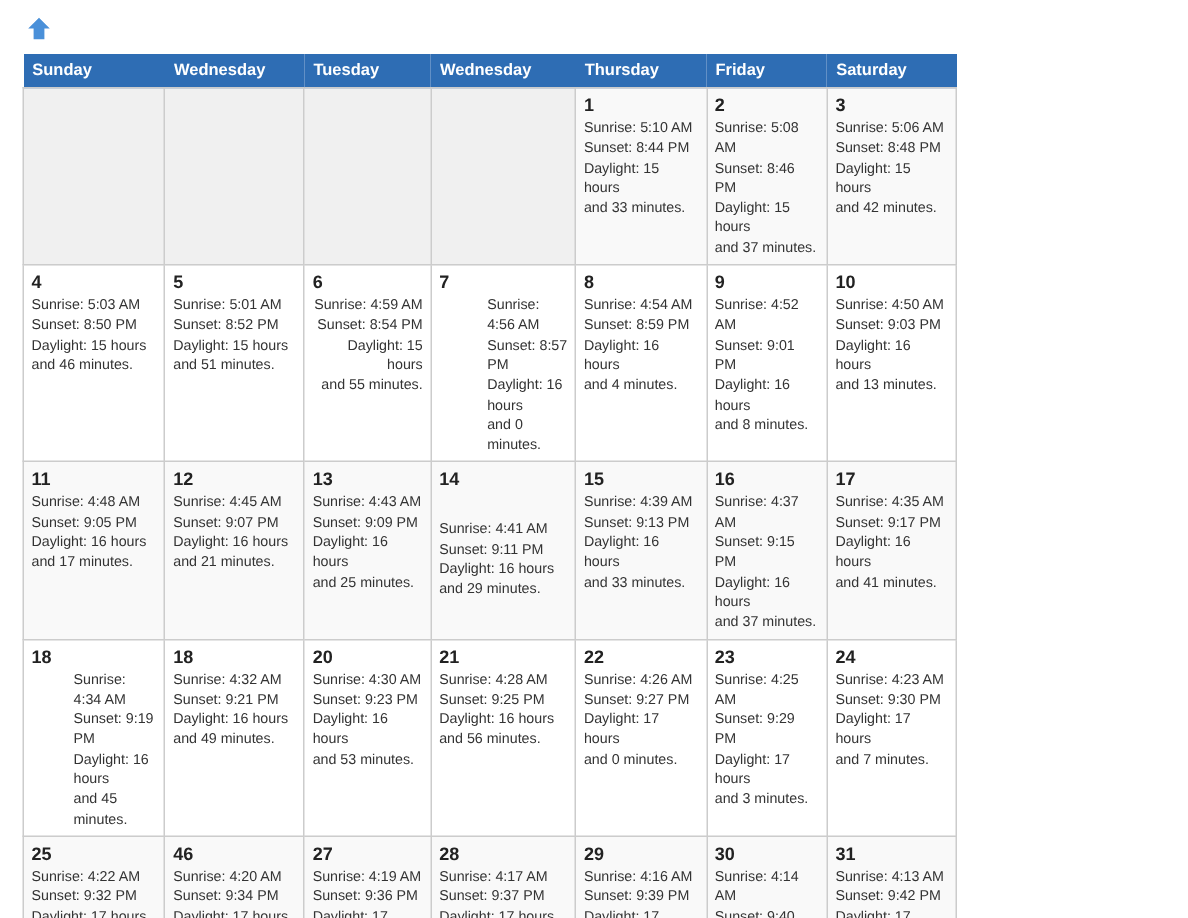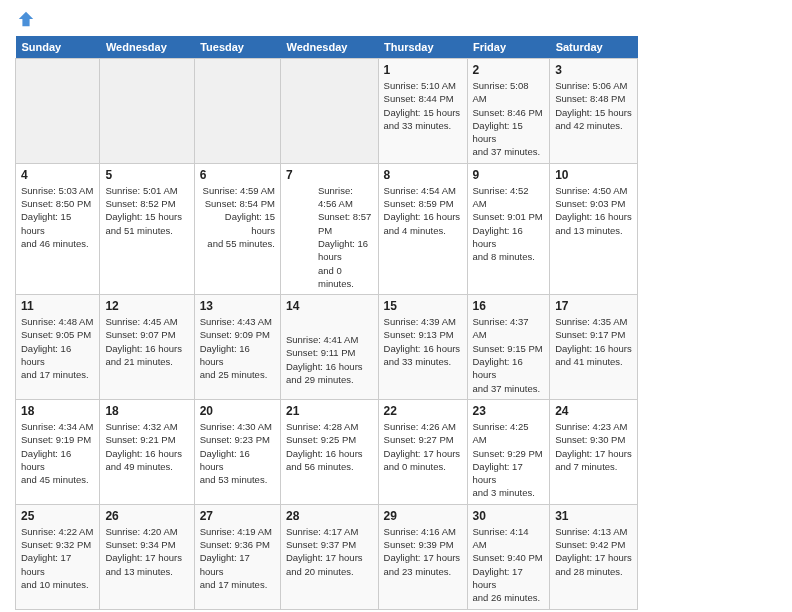--- a/index.html
+++ b/index.html
@@ -259,7 +259,7 @@
         <tr>
           <td>
             <span class="day-number">18</span>
-            <div class="day-info" style="white-space: pre-line;">Sunrise: 4:34 AM
+            <div class="day-info" style="white-space: pre-line; margin-left: 28px;">Sunrise: 4:34 AM
 Sunset: 9:19 PM
 Daylight: 16 hours
 and 45 minutes.</div>

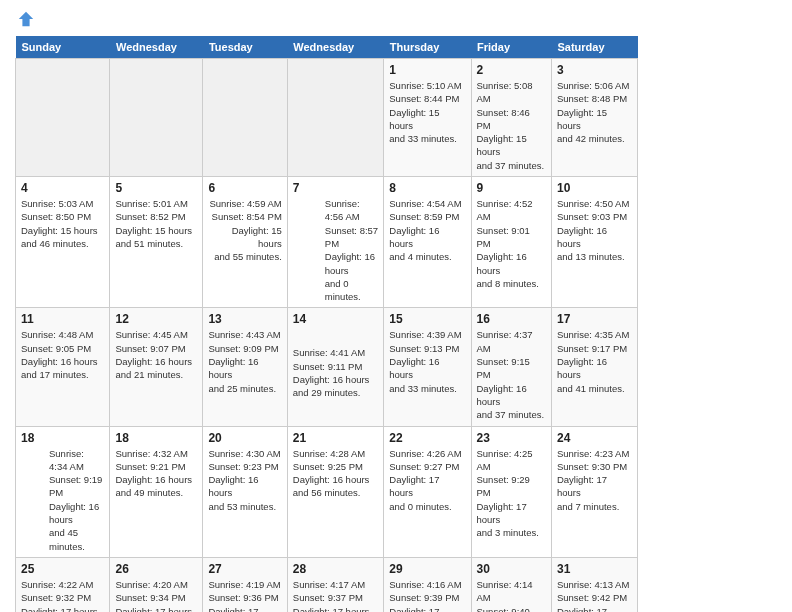--- a/index.html
+++ b/index.html
@@ -316,7 +316,7 @@
 and 10 minutes.</div>
           </td>
           <td>
-            <span class="day-number">26</span>
+            <span class="day-number">46</span>
             <div class="day-info" style="white-space: pre-line;">Sunrise: 4:20 AM
 Sunset: 9:34 PM
 Daylight: 17 hours

